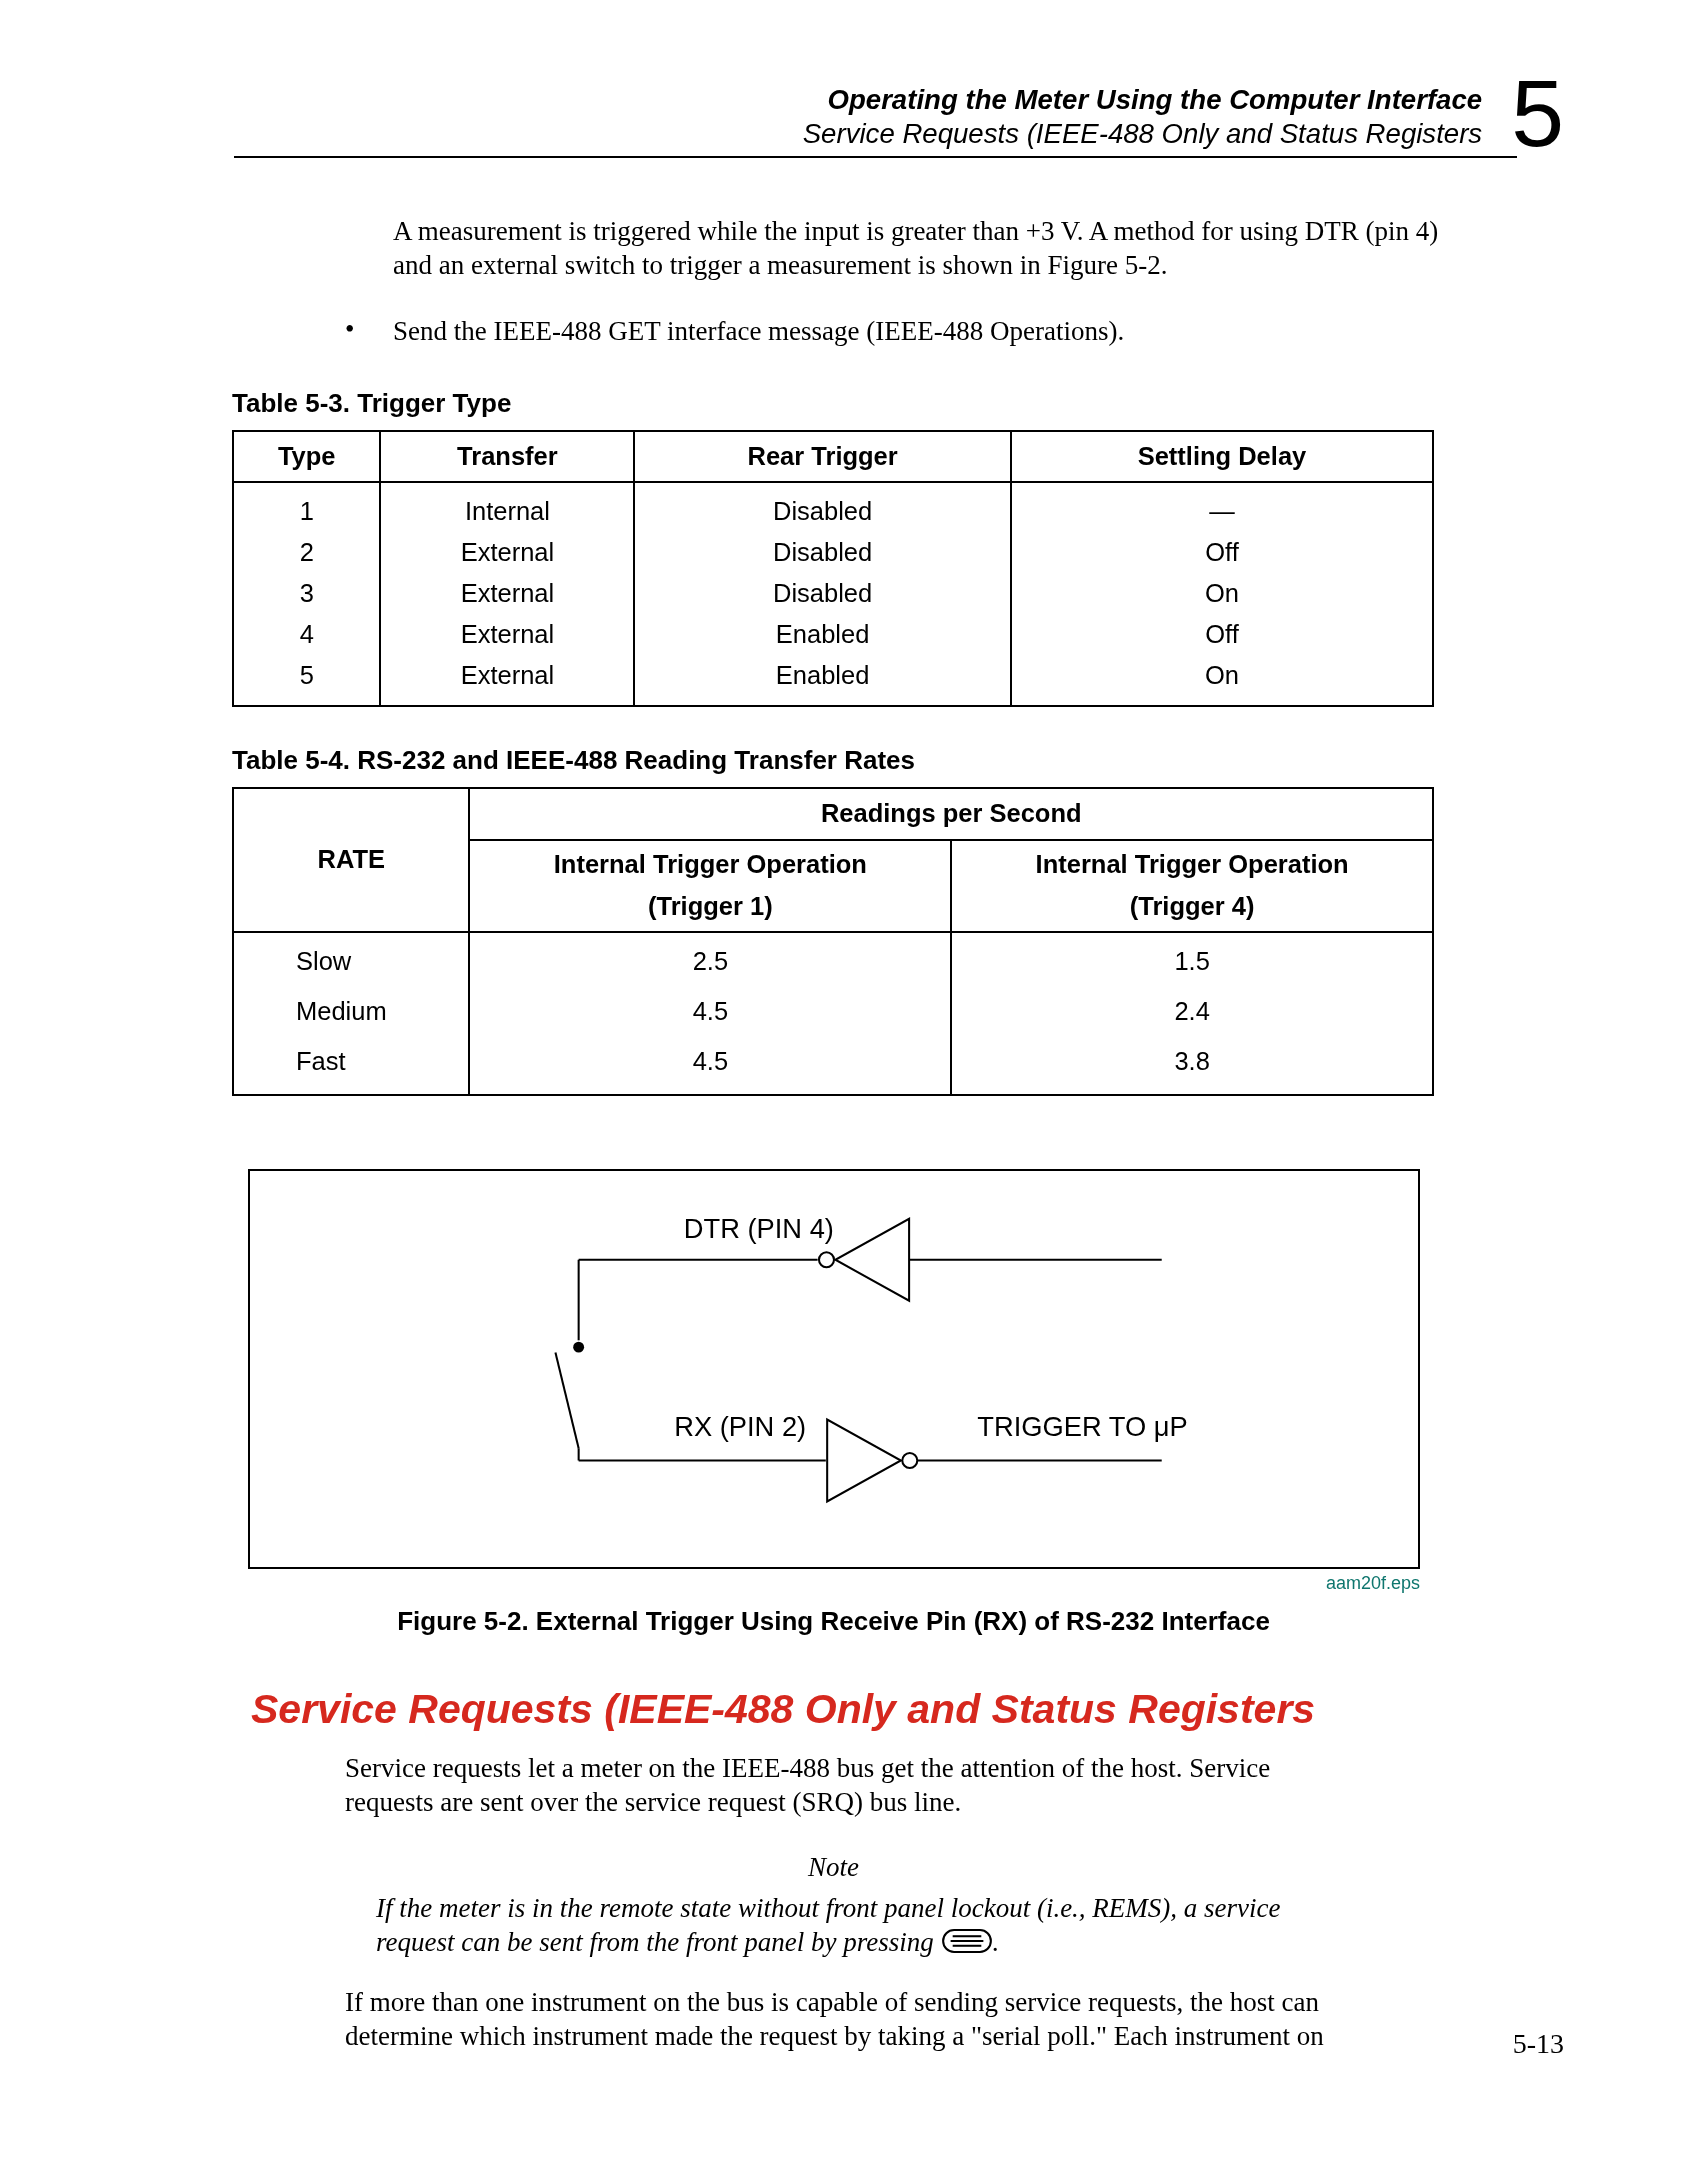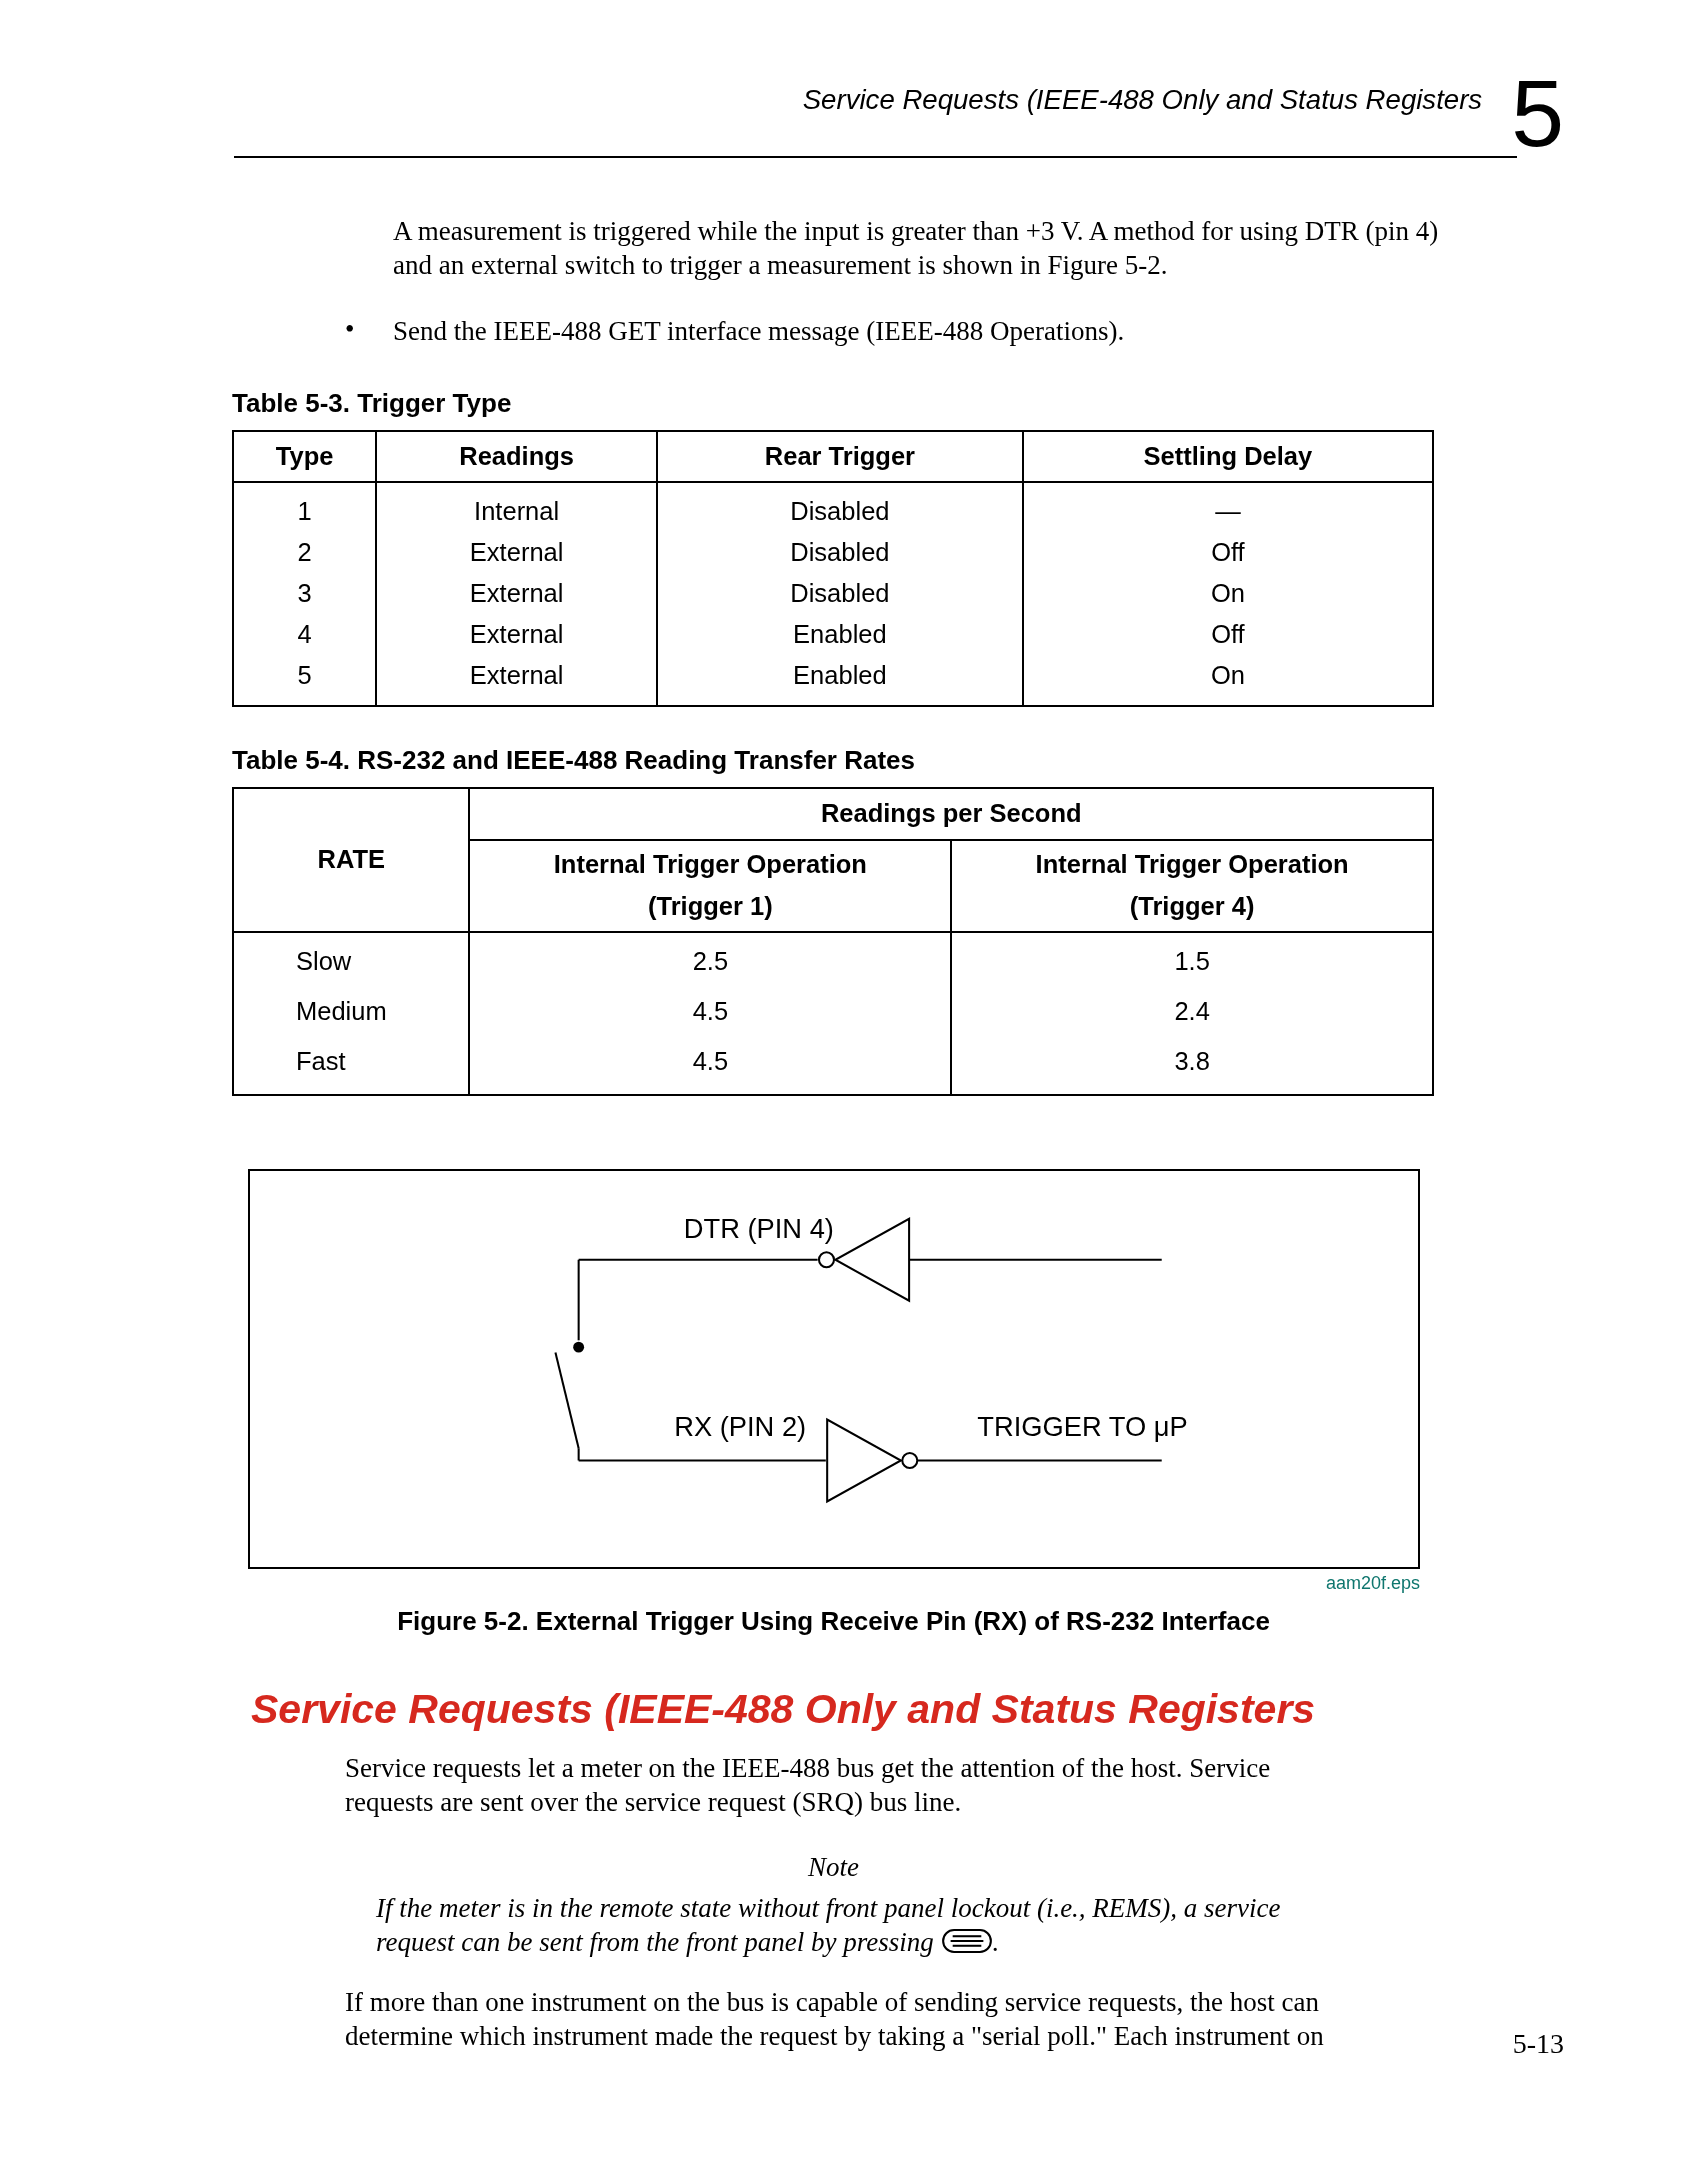--- a/index.html
+++ b/index.html
@@ -124,6 +124,7 @@
 
   <div class="page-header">
     <div class="header-text">
+      <div class="header-line1">Operating the Meter Using the Computer Interface</div>
       <div class="header-line2">Service Requests (IEEE-488 Only and Status Registers</div>
     </div>
     <div class="chapter-num">5</div>

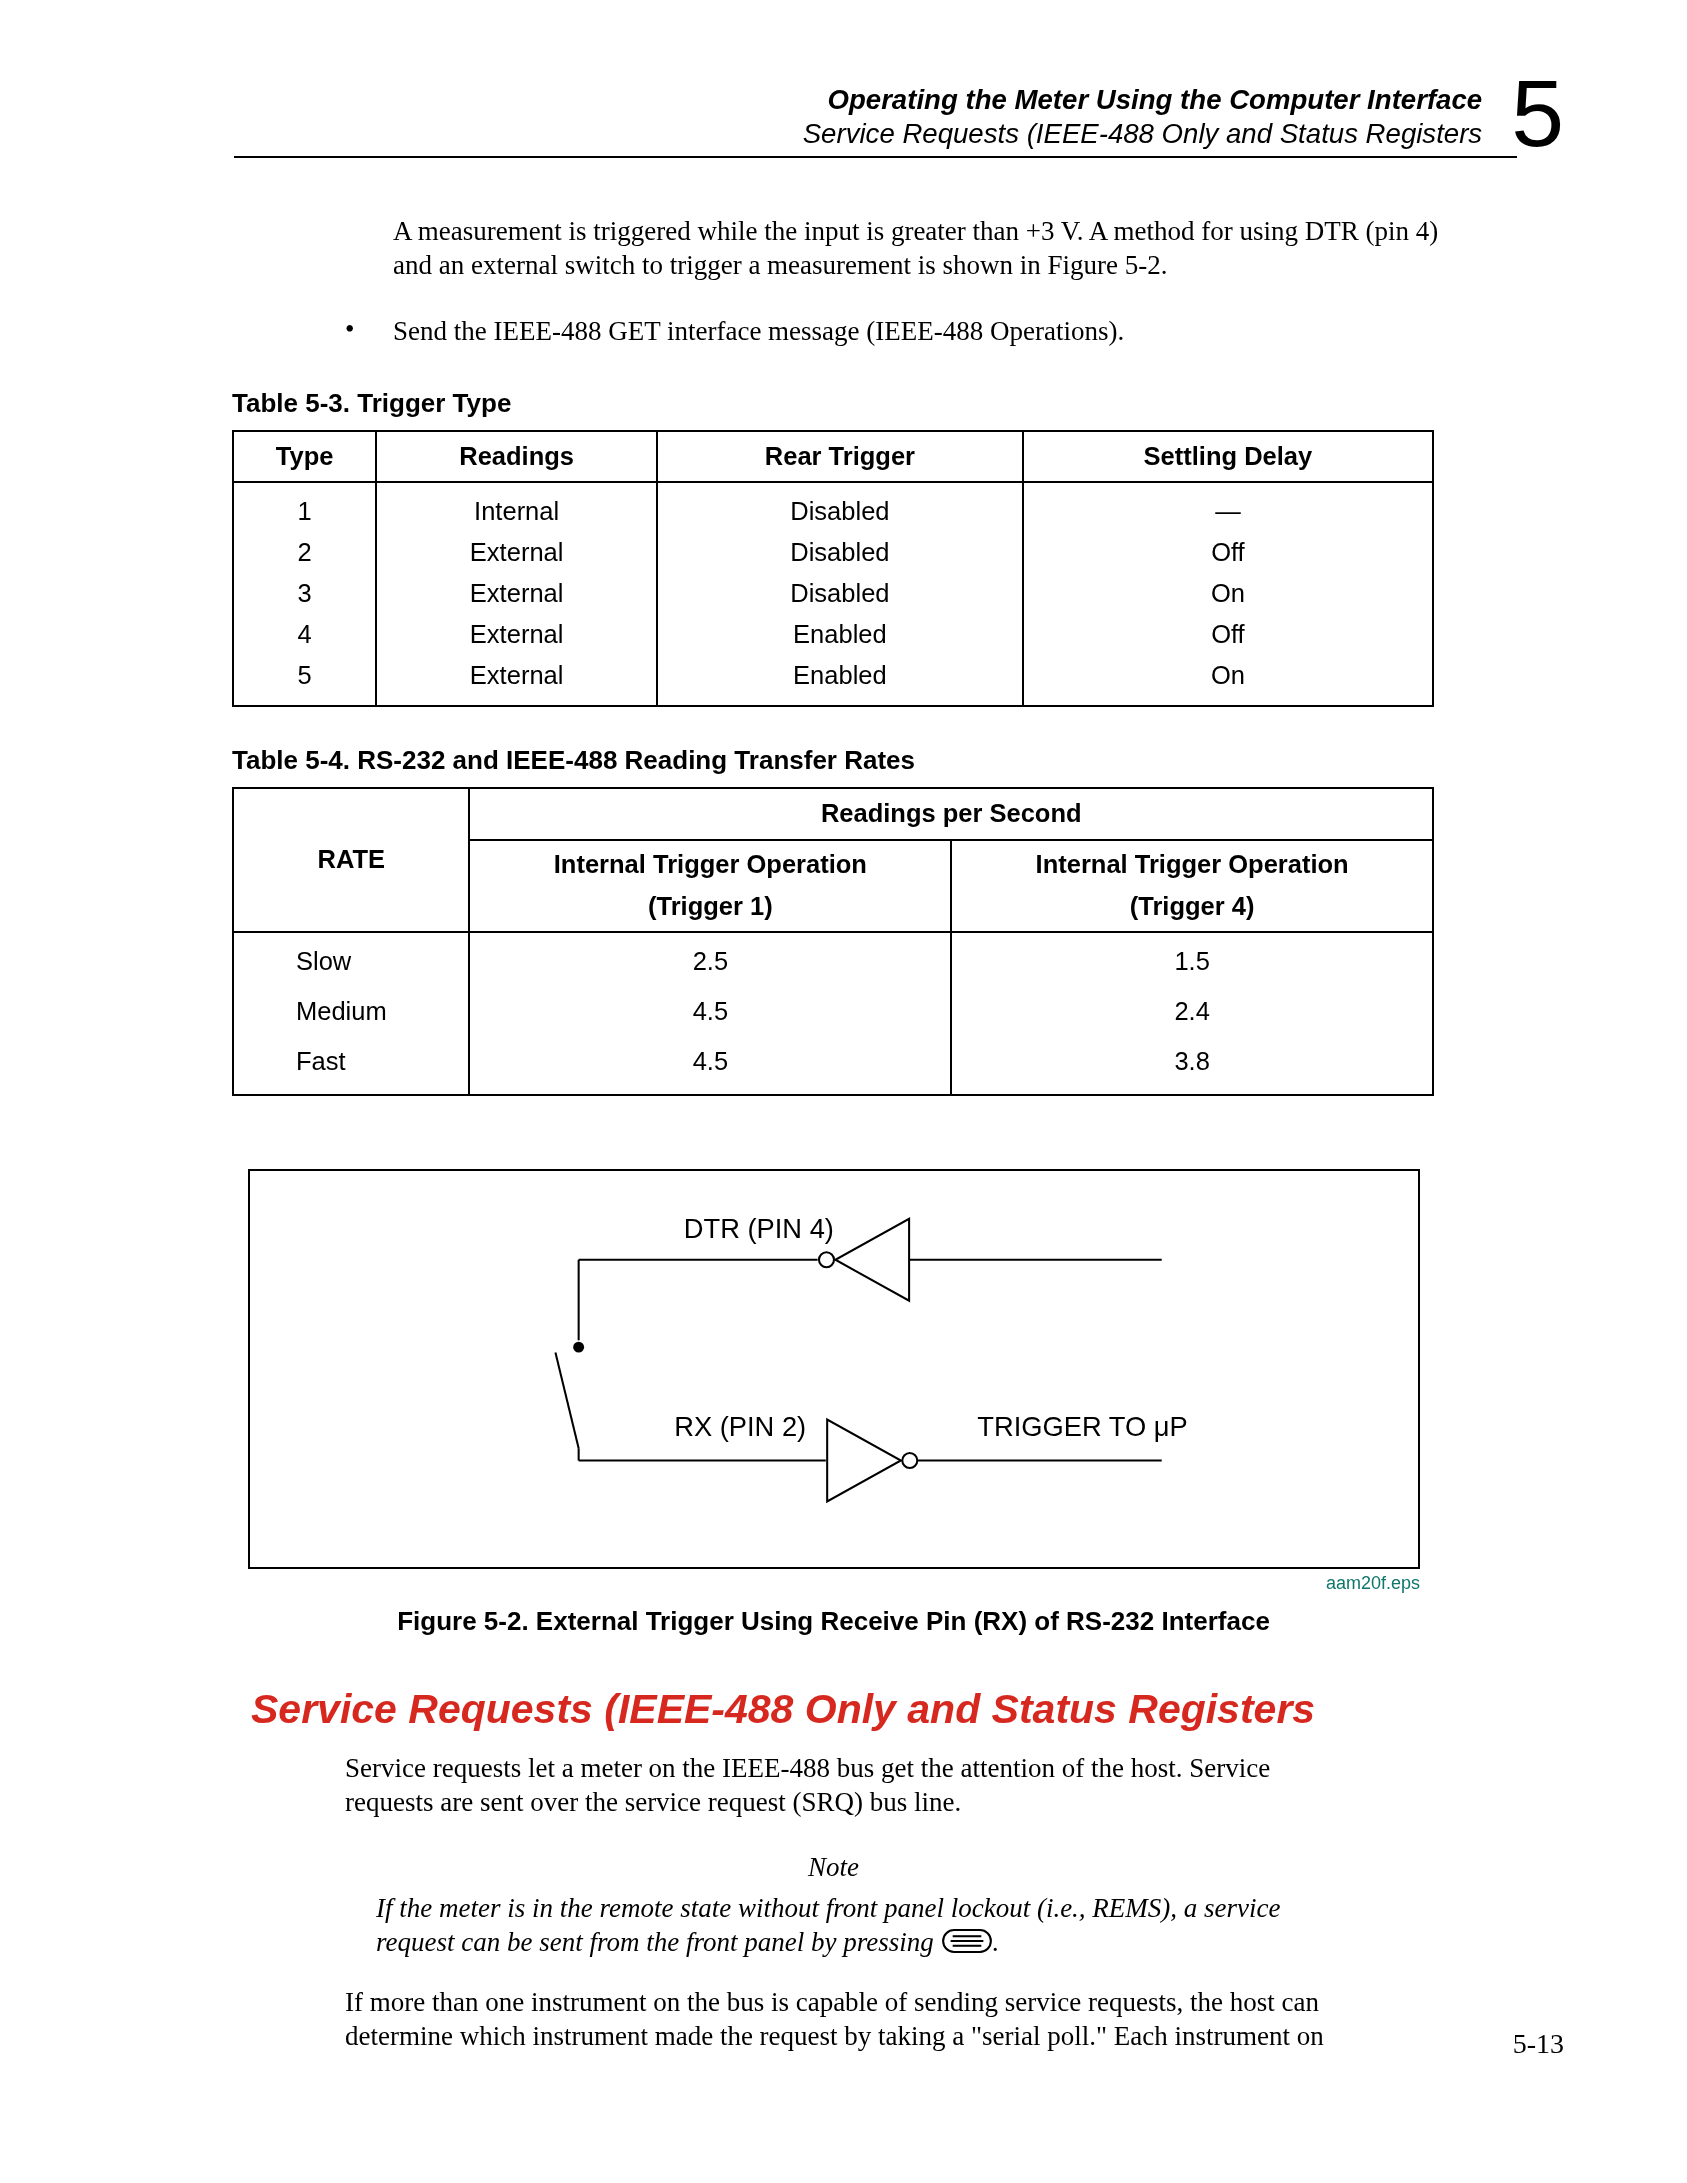--- a/index.html
+++ b/index.html
@@ -145,7 +145,7 @@
       <thead>
         <tr>
           <th>Type</th>
-          <th>Readings</th>
+          <th>Transfer</th>
           <th>Rear Trigger</th>
           <th>Settling Delay</th>
         </tr>

